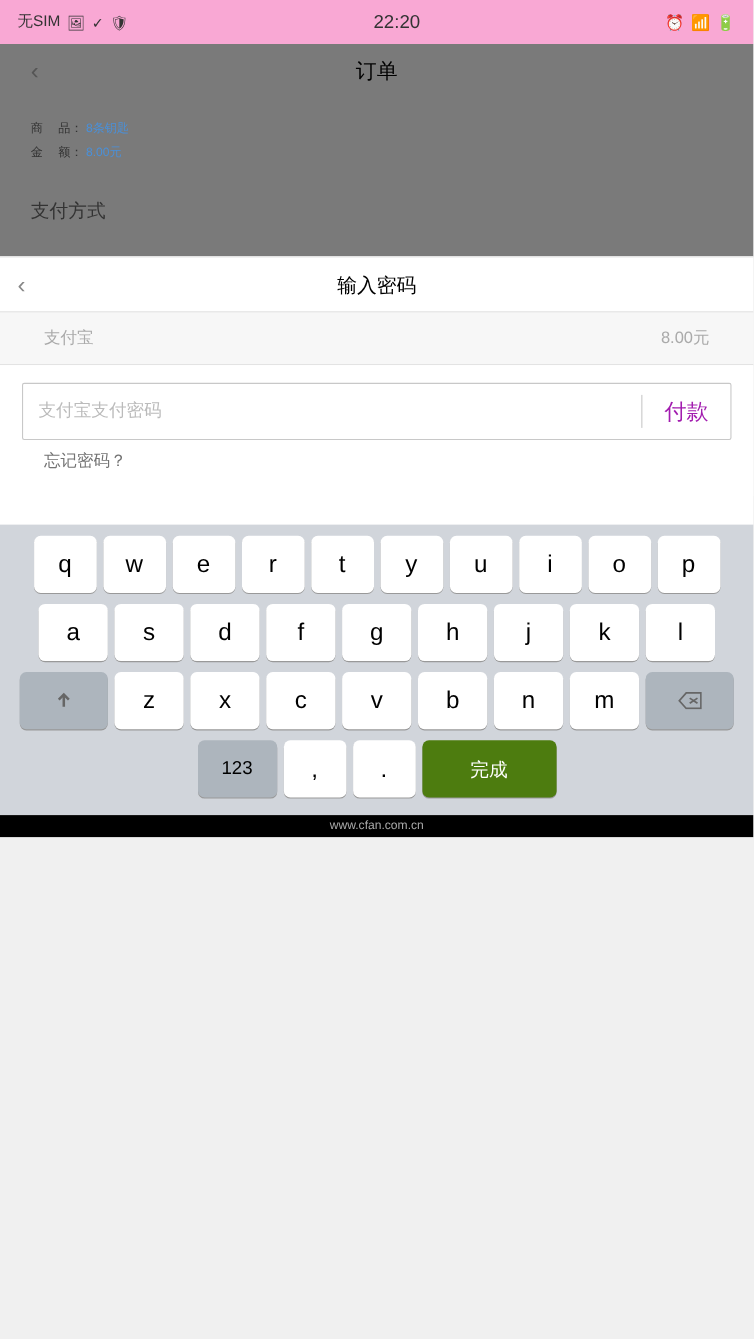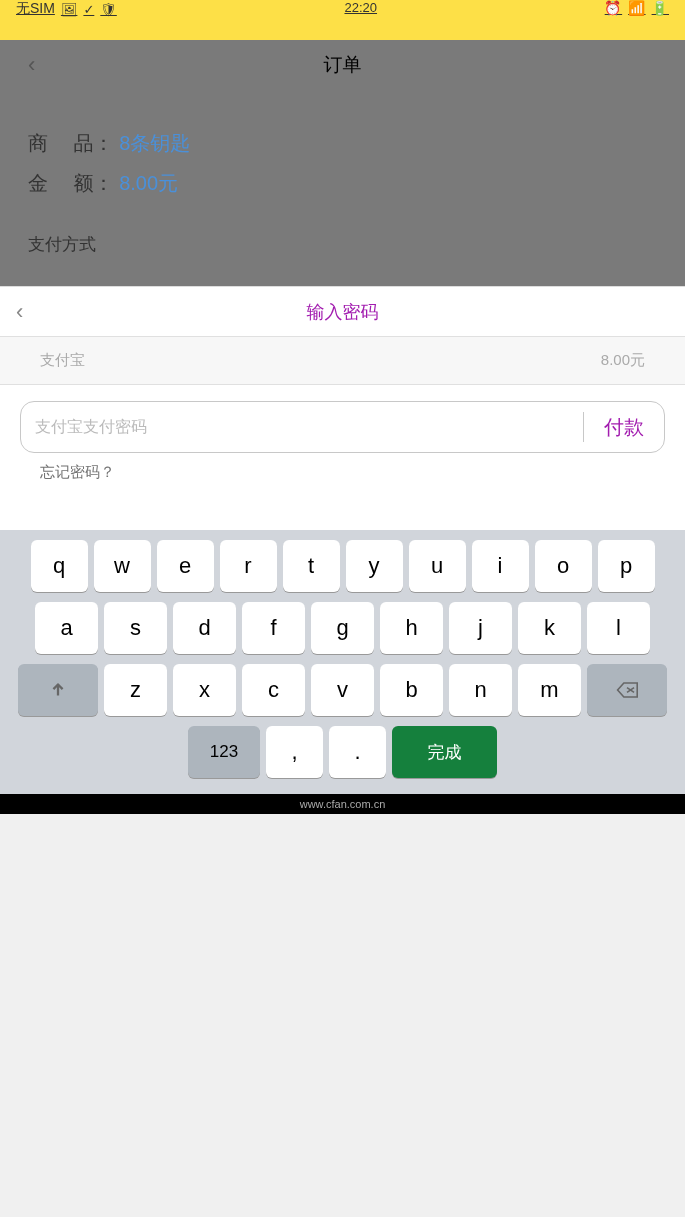--- a/index.html
+++ b/index.html
@@ -14,15 +14,14 @@
 
     
     .status-bar {
-      background: #fde047;
+      background: #f9a8d4;
       height: 40px;
       display: flex;
-      align-items: flex-start;
+      align-items: center;
       justify-content: space-between;
       padding: 0 16px;
       color: #333;
       font-size: 14px;
-      text-decoration: underline;
     }
     .status-left { display: flex; align-items: center; gap: 6px; }
     .status-center { font-size: 13px; font-weight: 500; }

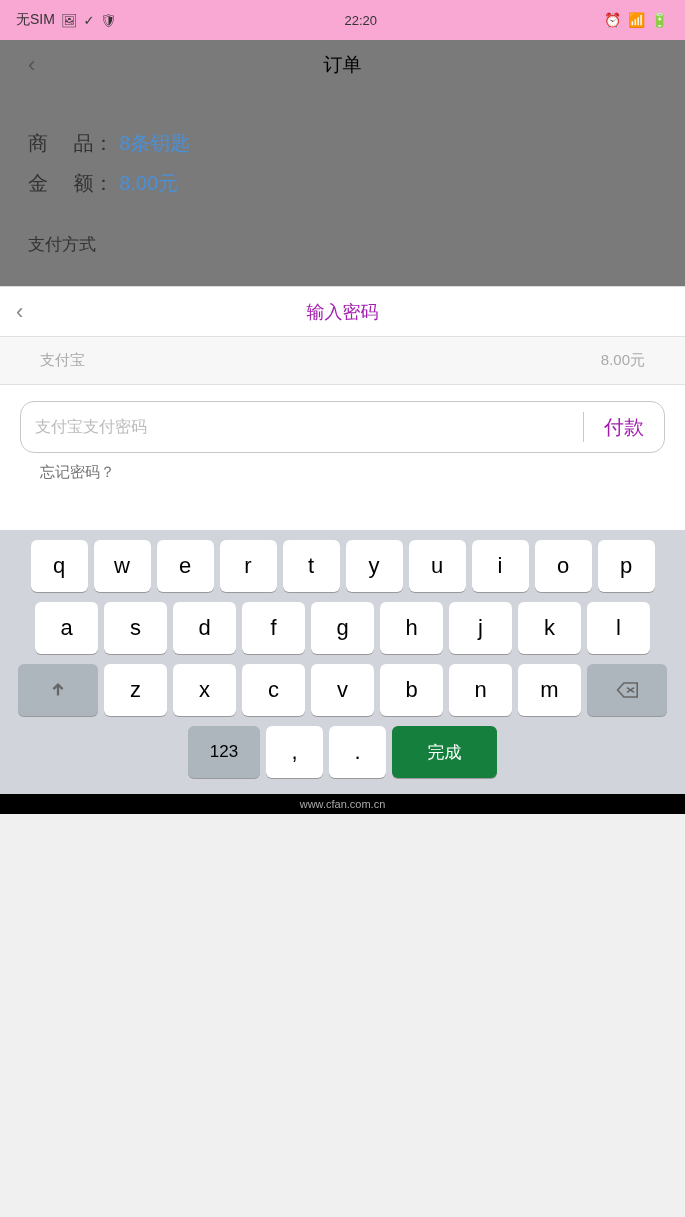--- a/index.html
+++ b/index.html
@@ -24,7 +24,7 @@
       font-size: 14px;
     }
     .status-left { display: flex; align-items: center; gap: 6px; }
-    .status-center { font-size: 13px; font-weight: 500; }
+    .status-center { font-size: 17px; font-weight: 500; }
     .status-right { display: flex; align-items: center; gap: 6px; }
 
     

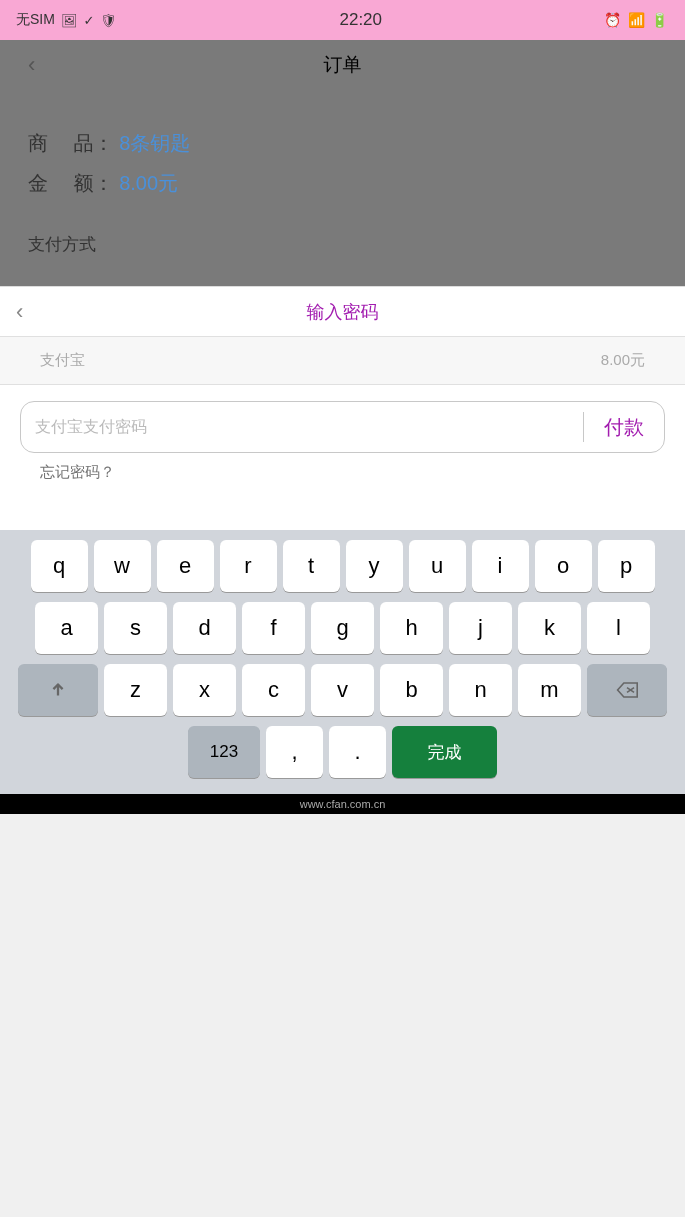--- a/index.html
+++ b/index.html
@@ -52,8 +52,8 @@
       font-weight: 400;
     }
     .order-info {
-      margin-top: 33px;
-      font-size: 20px;
+      margin-top: 16px;
+      font-size: 11px;
       color: #333;
       line-height: 2;
     }

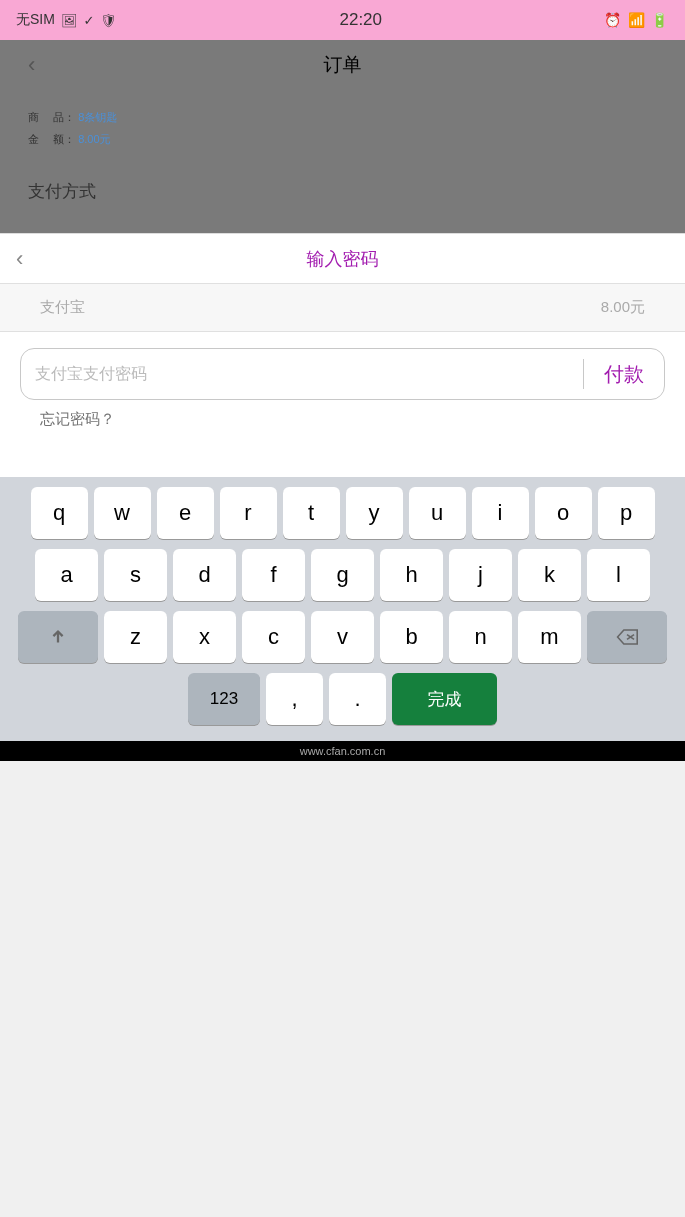--- a/index.html
+++ b/index.html
@@ -89,7 +89,7 @@
     }
     .password-nav .title {
       font-size: 18px;
-      color: #a21caf;
+      color: #000000;
       font-weight: 400;
     }
 

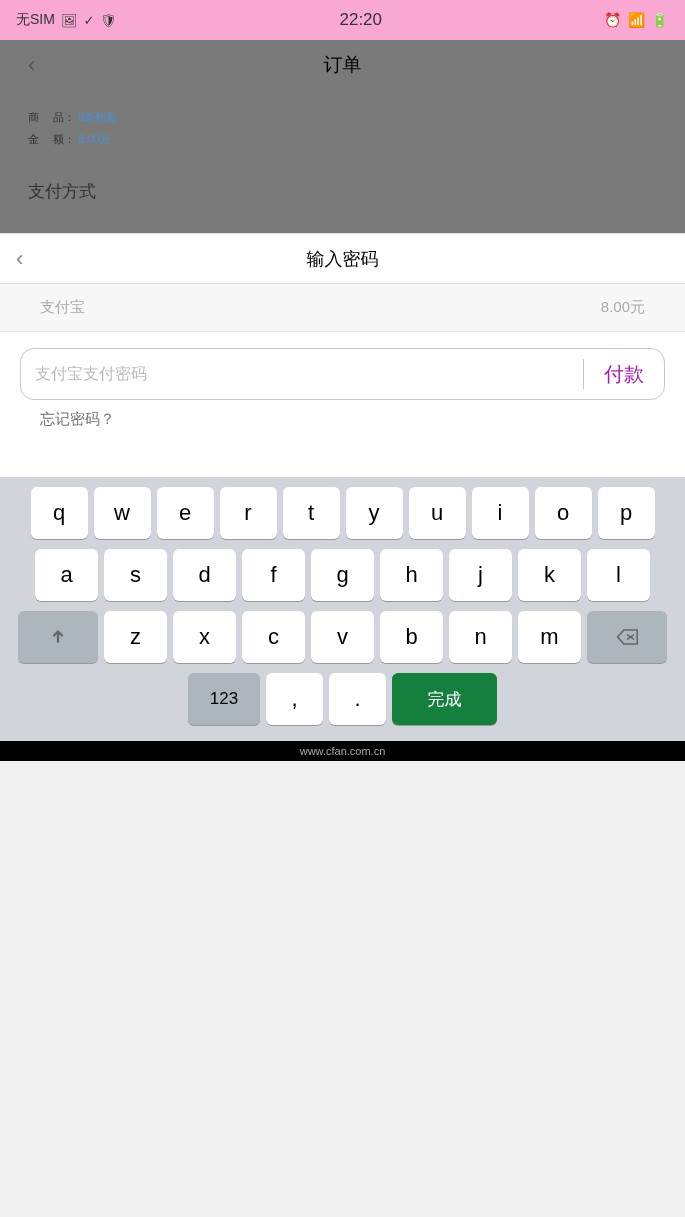--- a/index.html
+++ b/index.html
@@ -111,7 +111,7 @@
     }
     .password-field-wrapper {
       border: 1px solid #c8c8c8;
-      border-radius: 14px;
+      border-radius: 2px;
       display: flex;
       align-items: center;
       overflow: hidden;

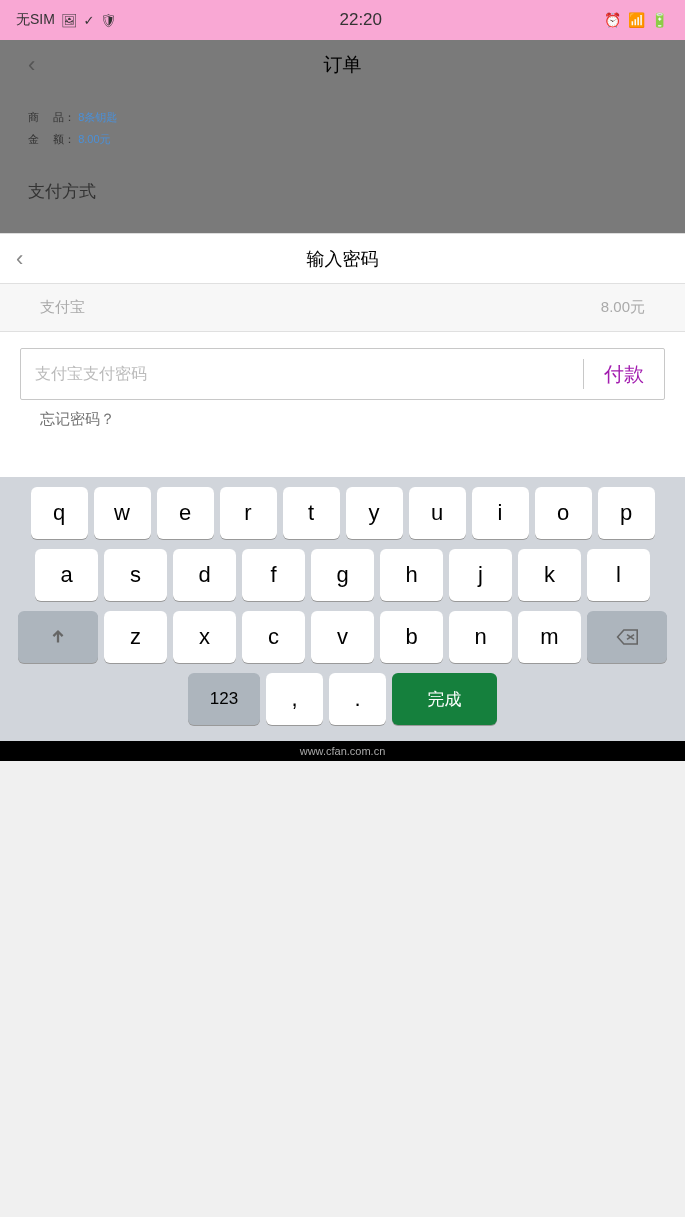--- a/index.html
+++ b/index.html
@@ -196,7 +196,7 @@
     .key-row4 .key.comma { width: 57px; }
     .key-row4 .key.space { flex: 1; max-width: 290px; font-size: 17px; }
     .key-row4 .key.period { width: 57px; }
-    .key-row4 .key.done { width: 105px; background: #15803d; color: #fff; font-size: 17px; }
+    .key-row4 .key.done { width: 122px; background: #4d7c0f; color: #fff; font-size: 17px; }
   </style>
 </head>
 <body>

